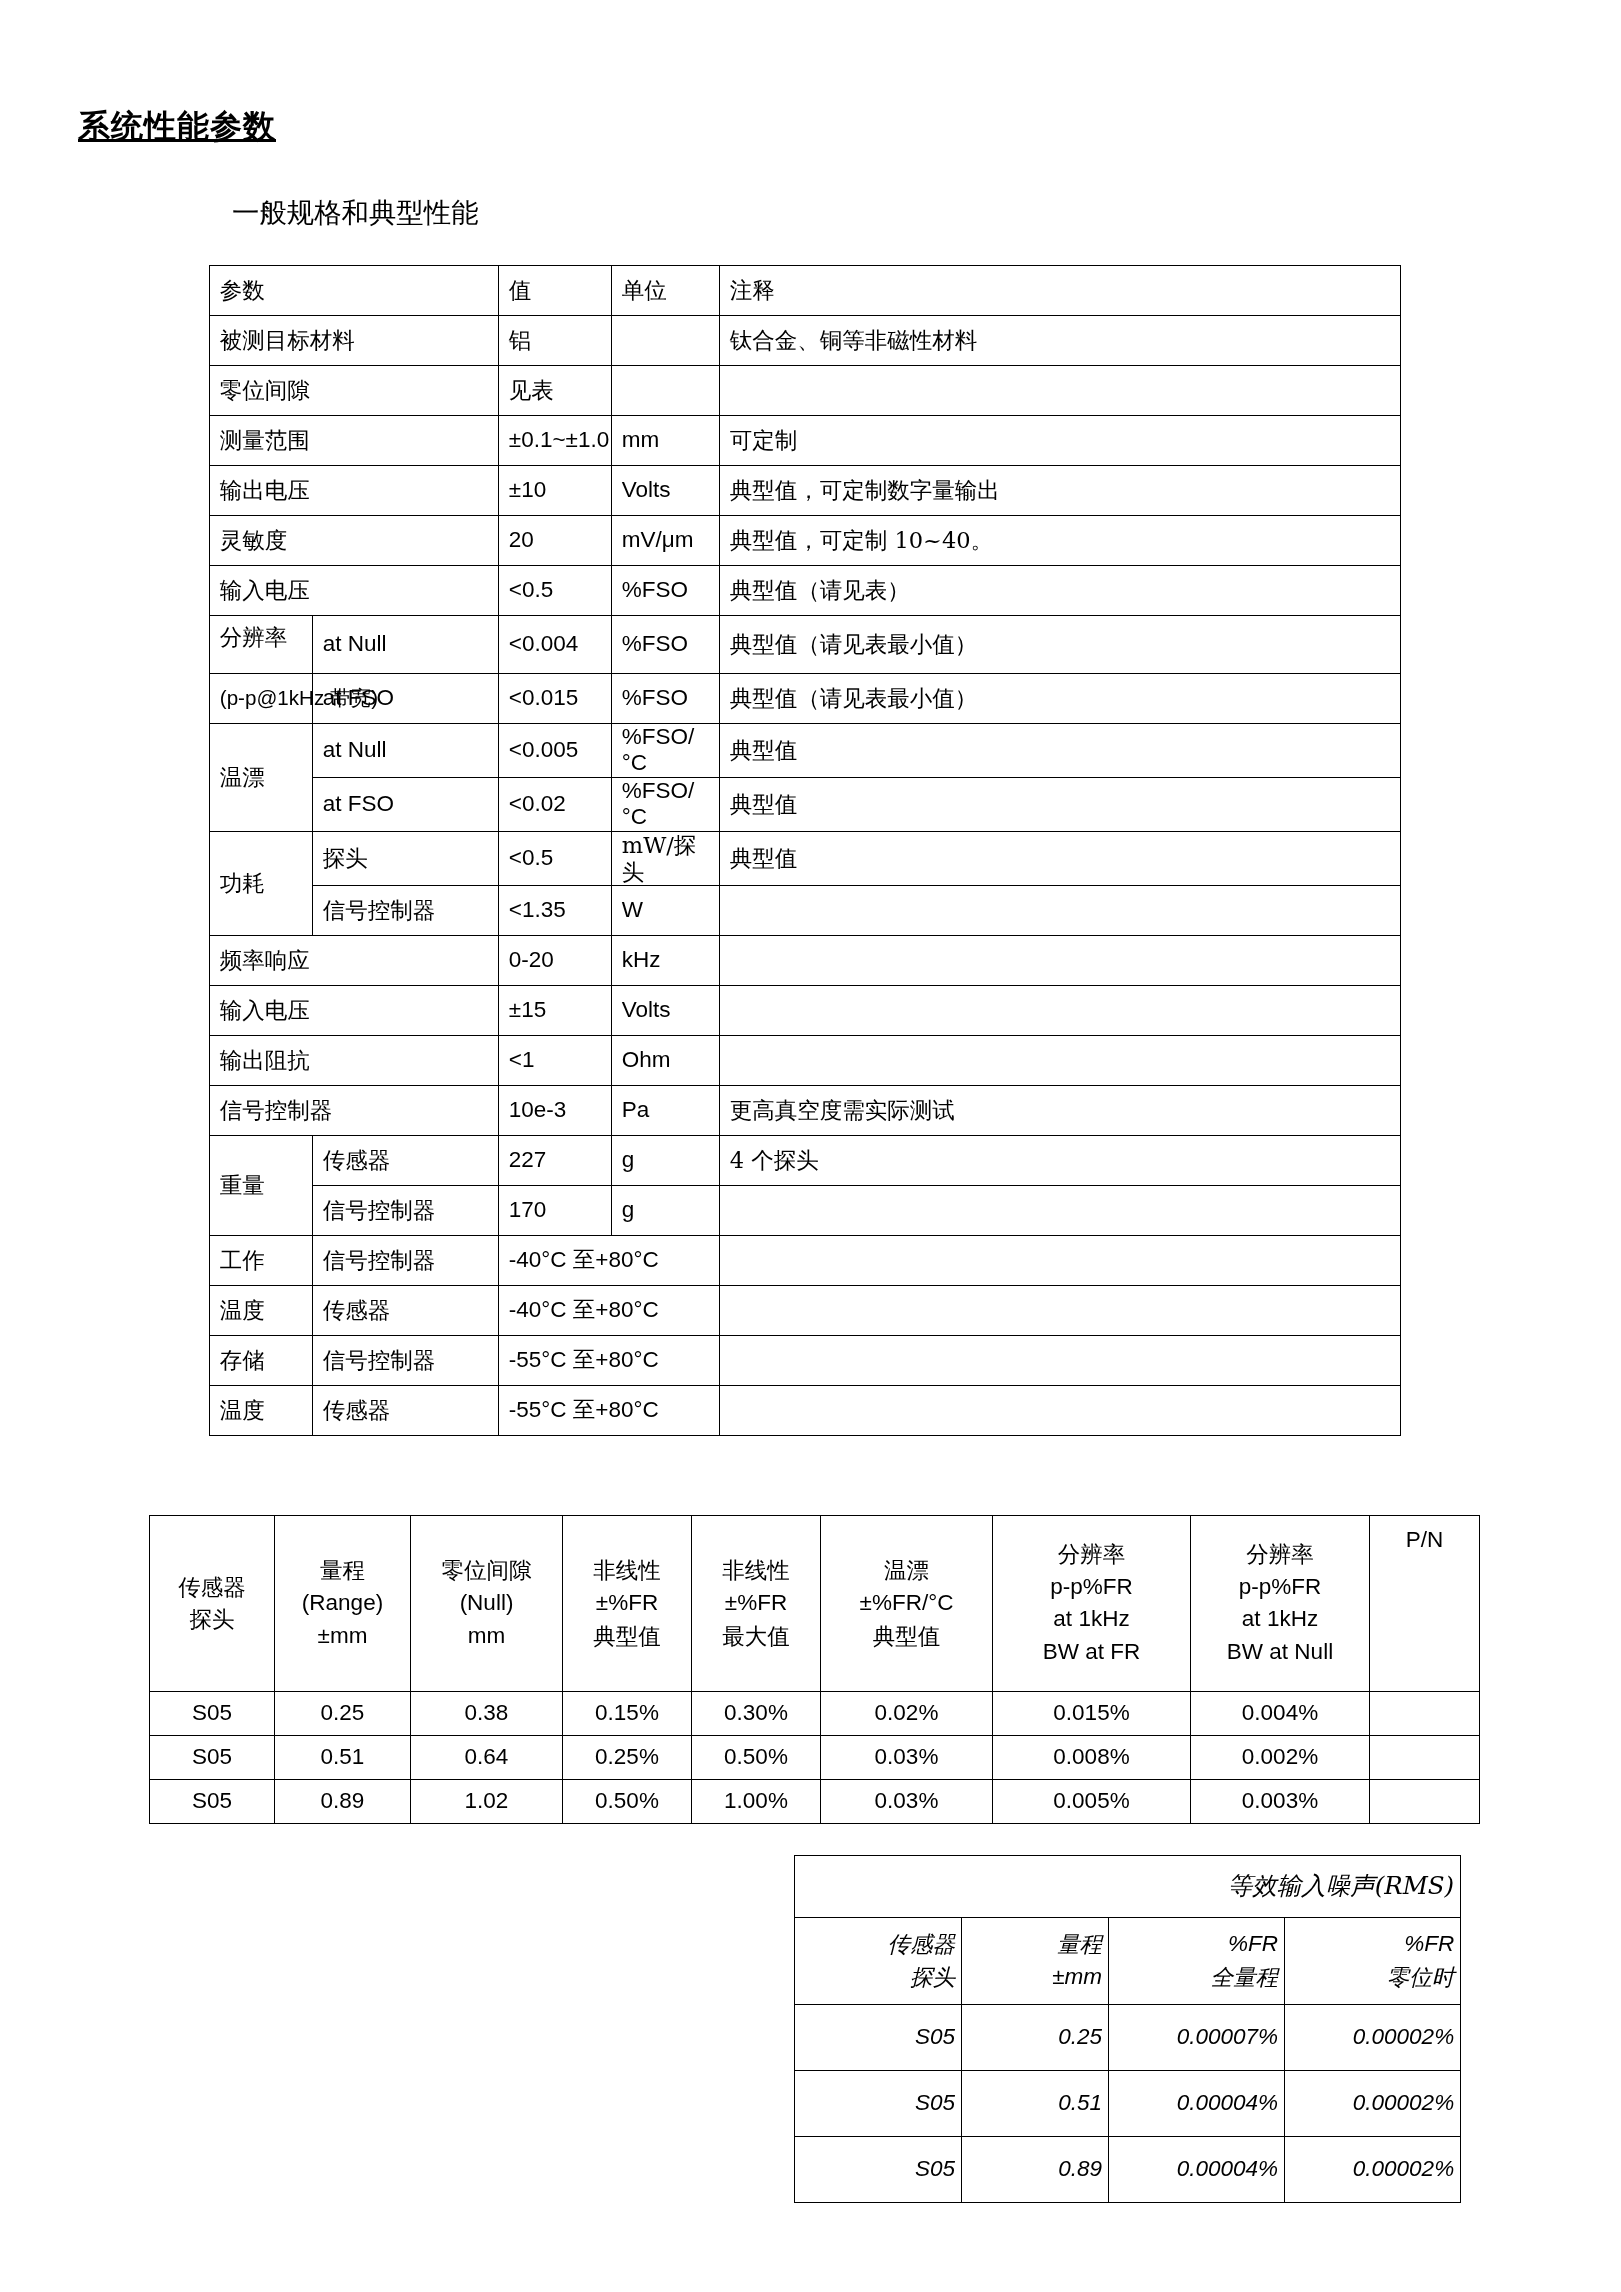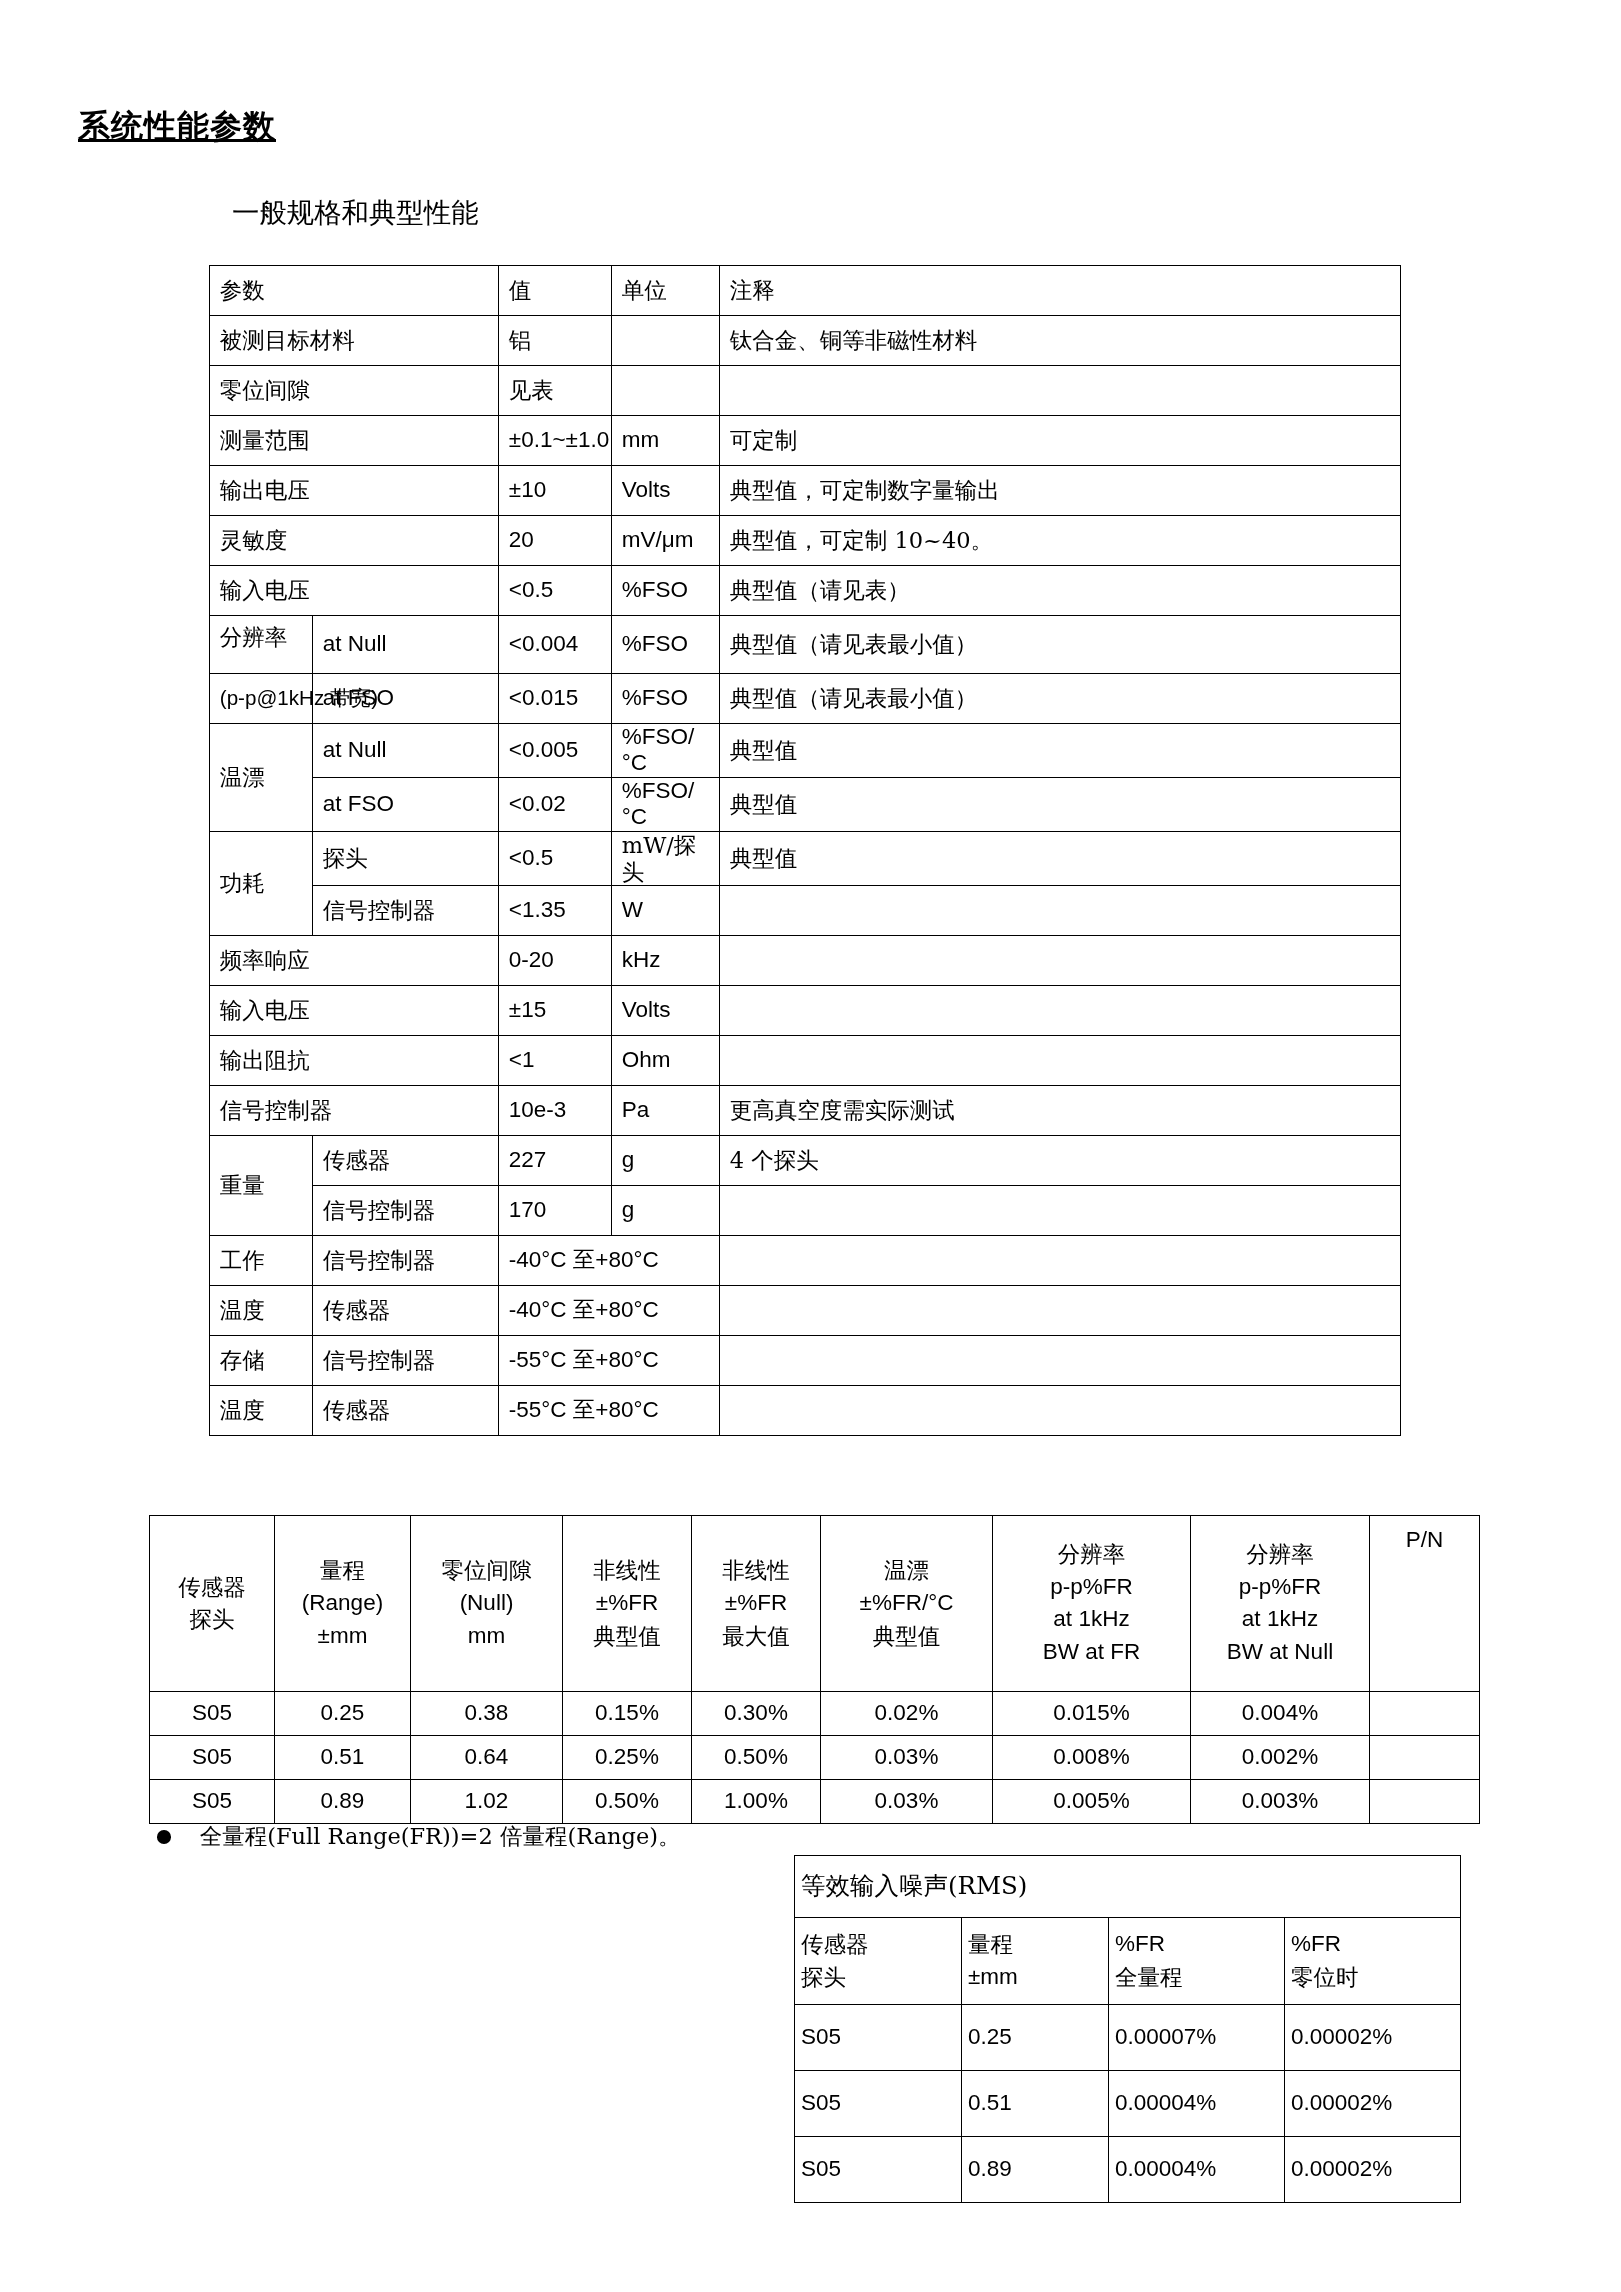--- a/index.html
+++ b/index.html
@@ -434,10 +434,6 @@
   </table>
 
   <ul class="bullets">
-    <li>
-      <span class="dot"></span>
-      <span class="txt cn">全量程(Full Range(FR))=2 倍量程(Range)。</span>
-    </li>
   </ul>
 
   <table id="noise-table">

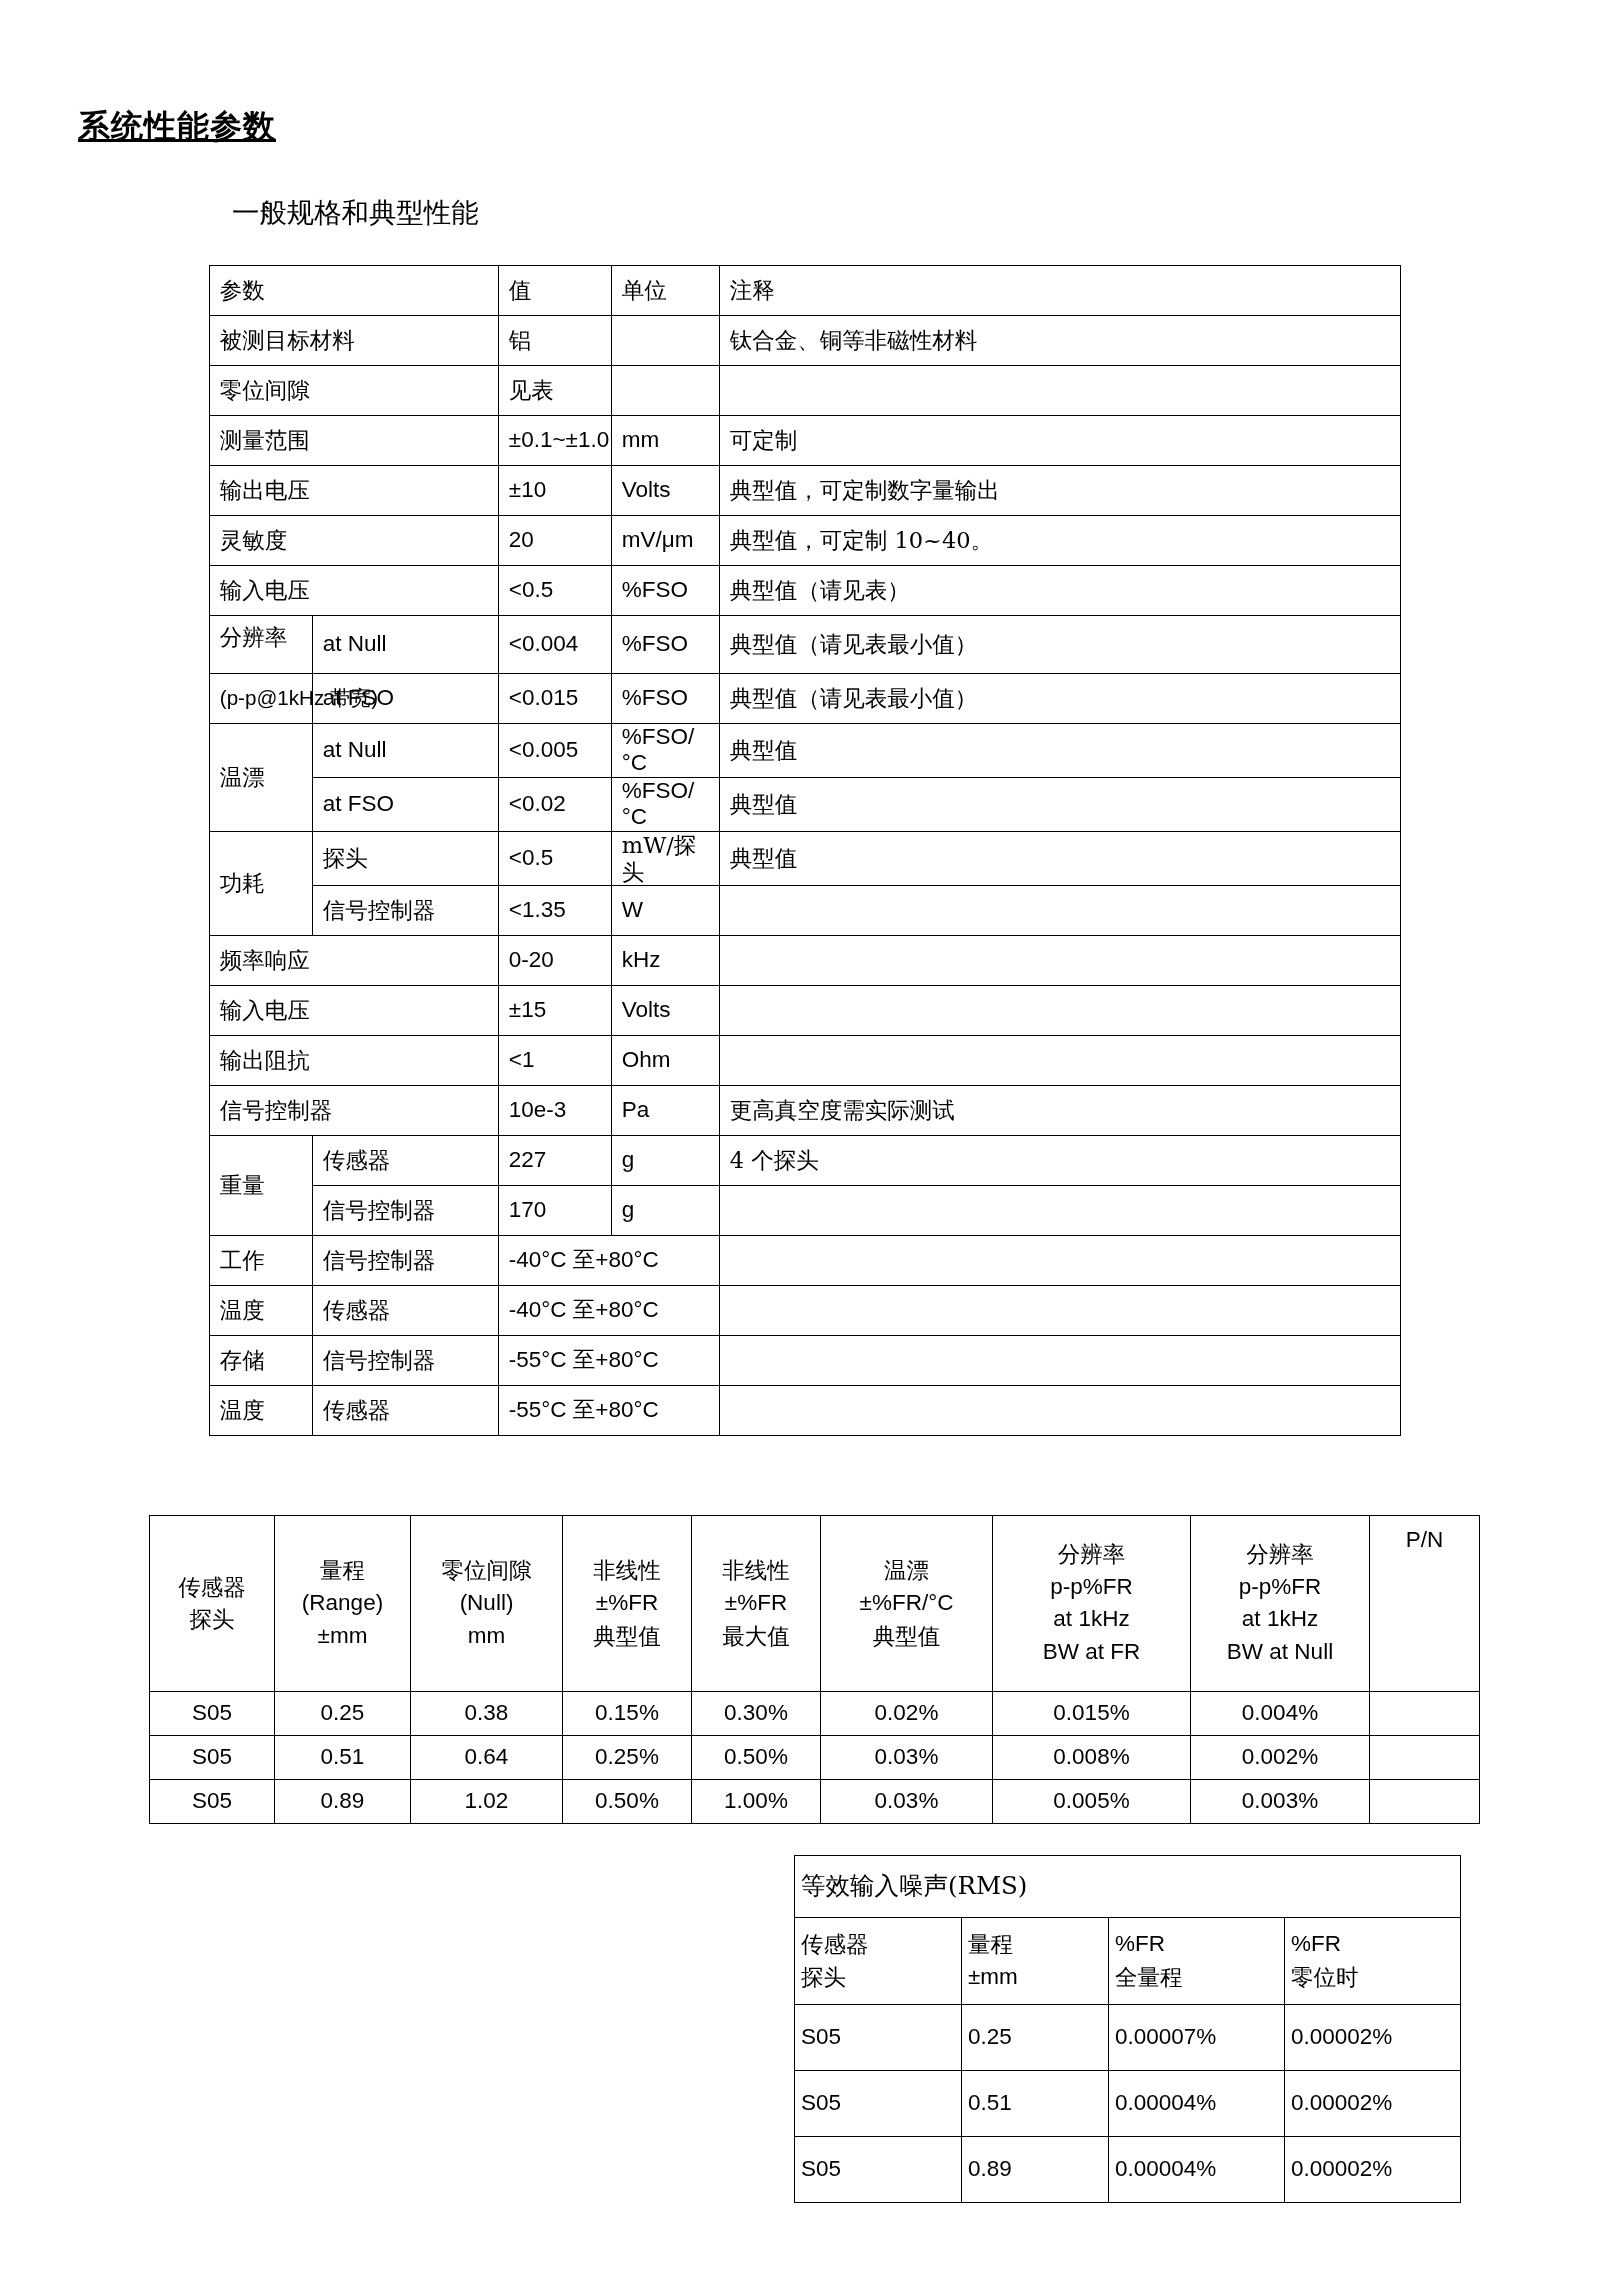--- a/index.html
+++ b/index.html
@@ -136,9 +136,10 @@
     width: 667px;
   }
   #noise-table td {
-    text-align: left;
+    text-align: right;
     height: 65px;
     padding: 0 5.9px;
+    font-style: italic;
   }
   #noise-table td.title-cell {
     height: 61px;

